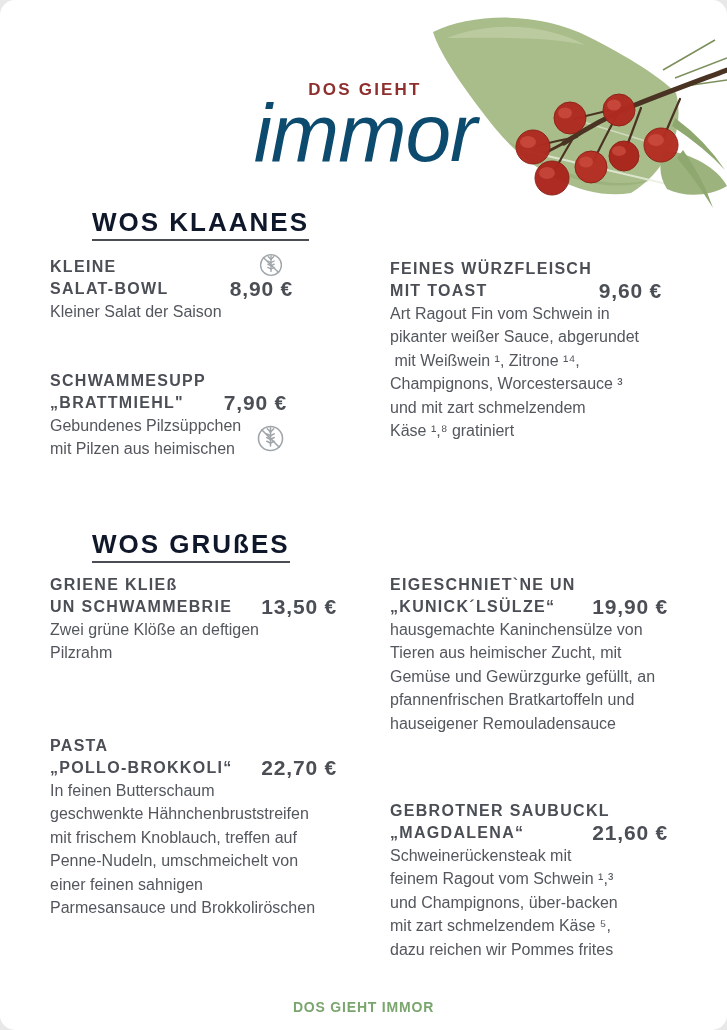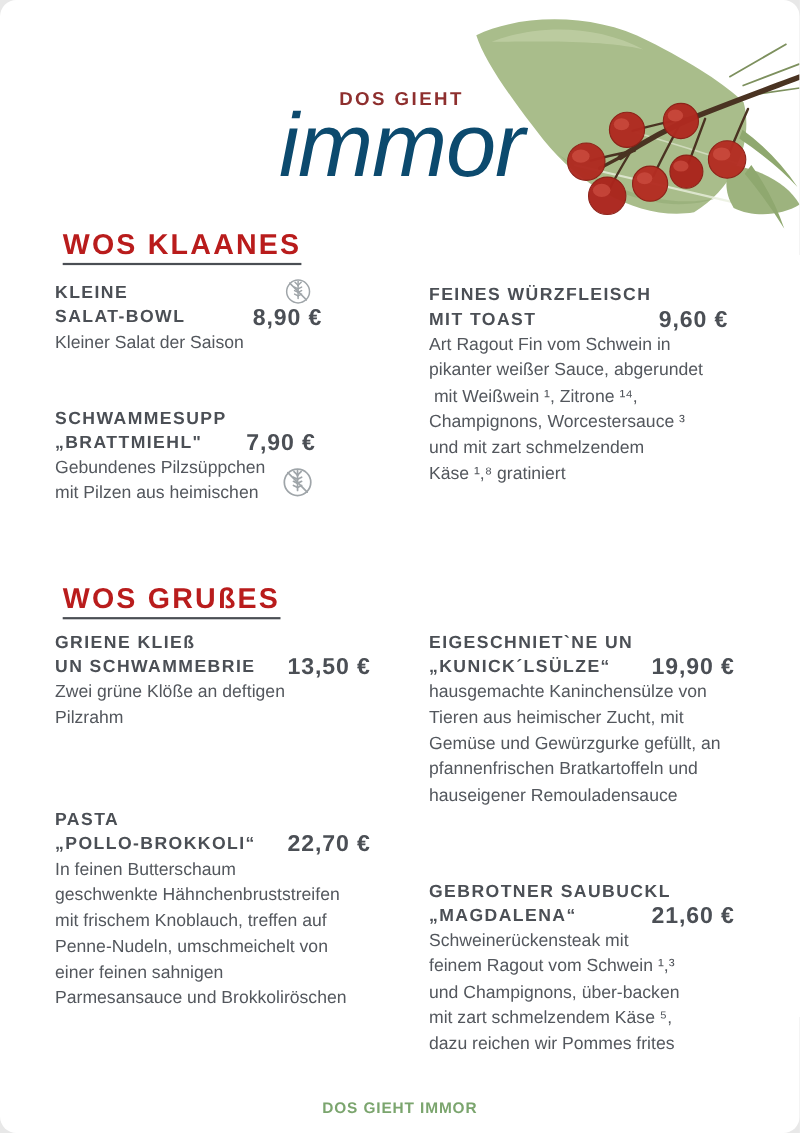--- a/index.html
+++ b/index.html
@@ -26,9 +26,9 @@
   
   .section-heading{
     font-size:26px;font-weight:700;letter-spacing:2px;
-    color:#b91c1c;line-height:28px;
+    color:#0f172a;line-height:28px;
     border-bottom:2.5px solid #4a4e54;padding-bottom:3px;
-    display:inline-block;white-space:pre;
+    display:inline-block;white-space:pre;margin-left:35px;
   }
   
   .menu-item{position:absolute;}

